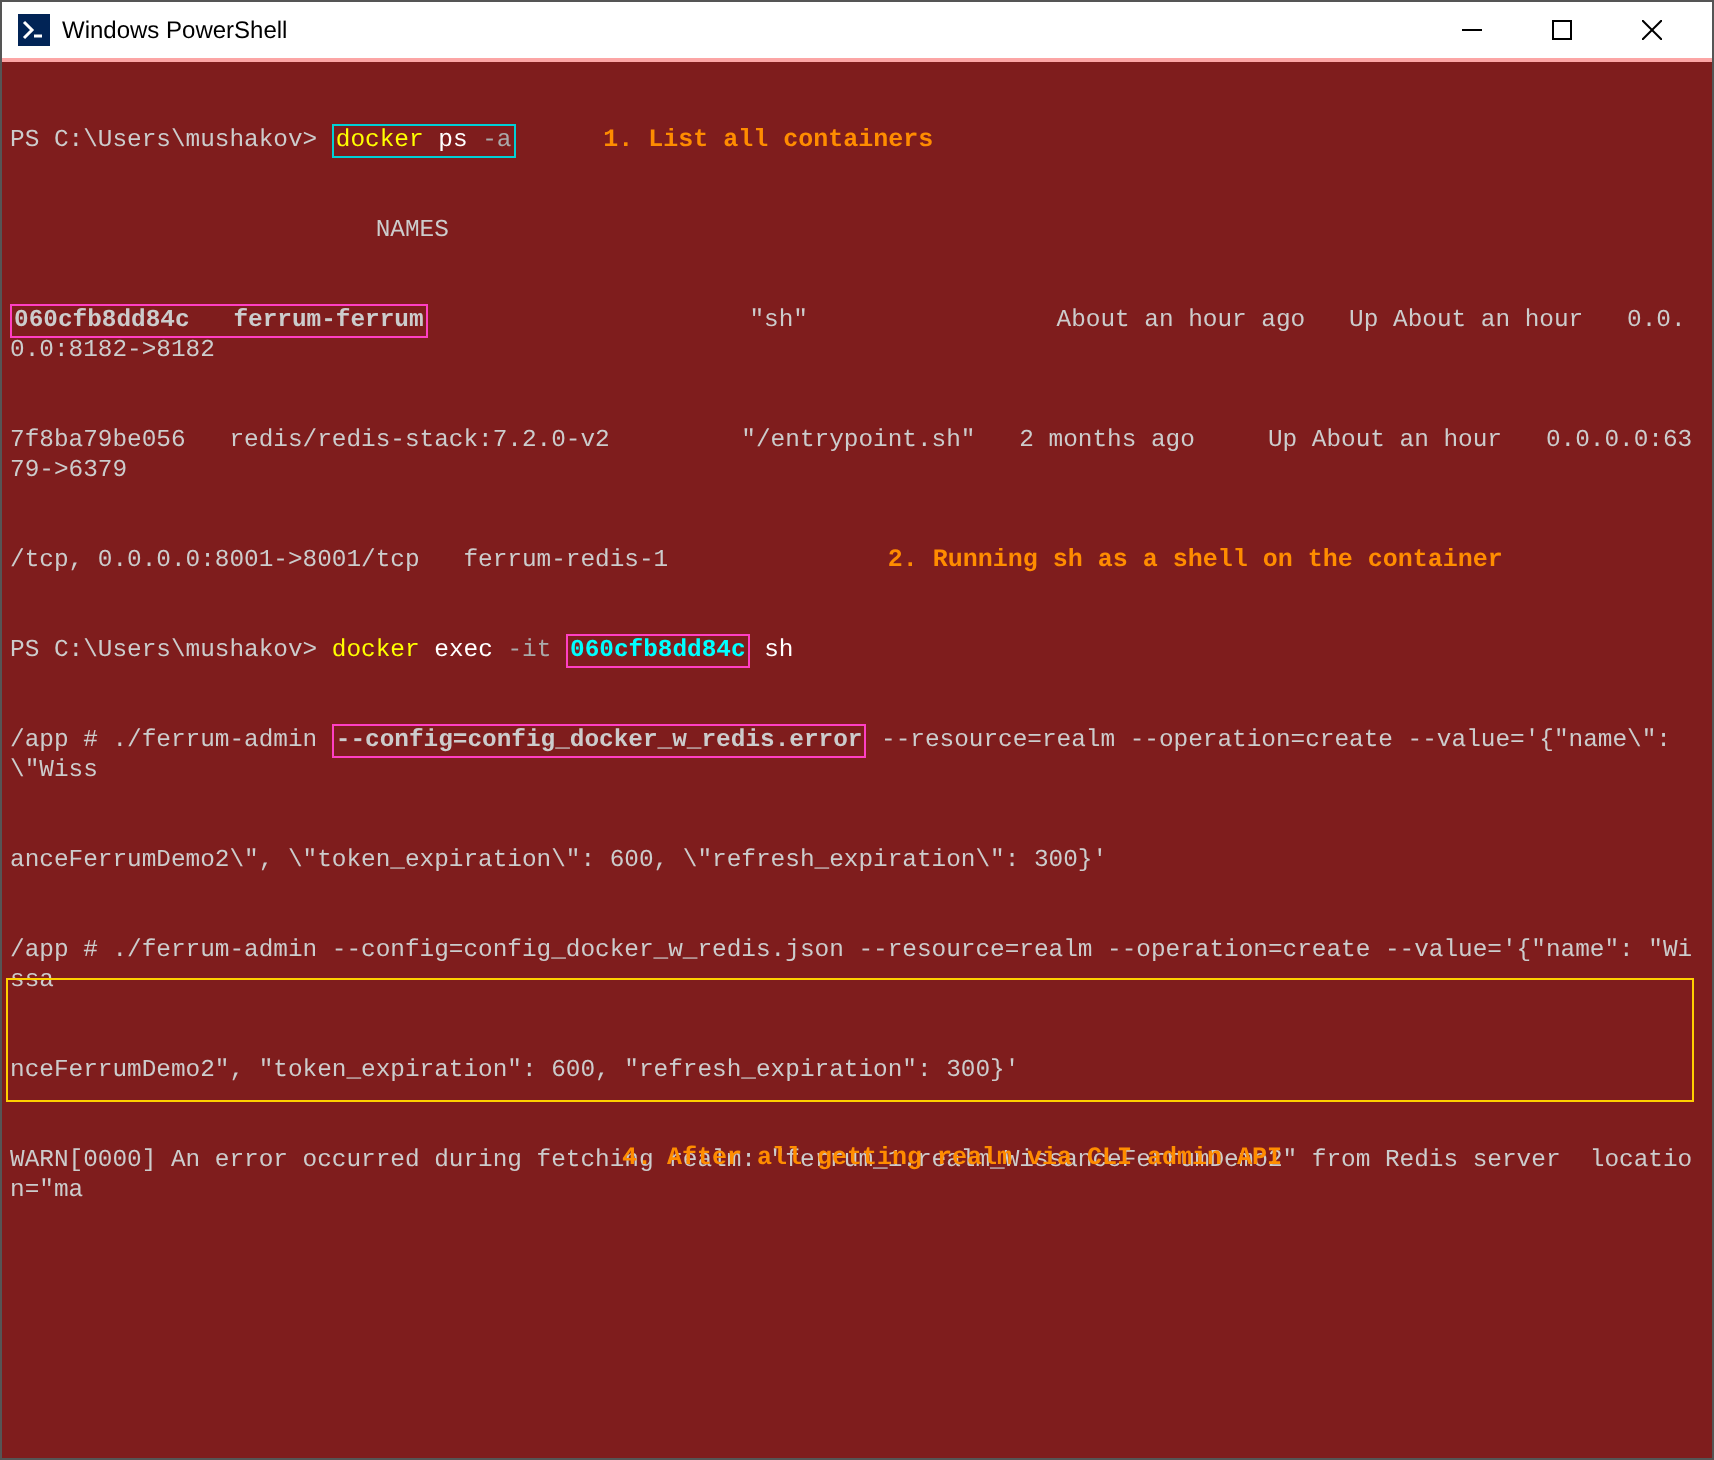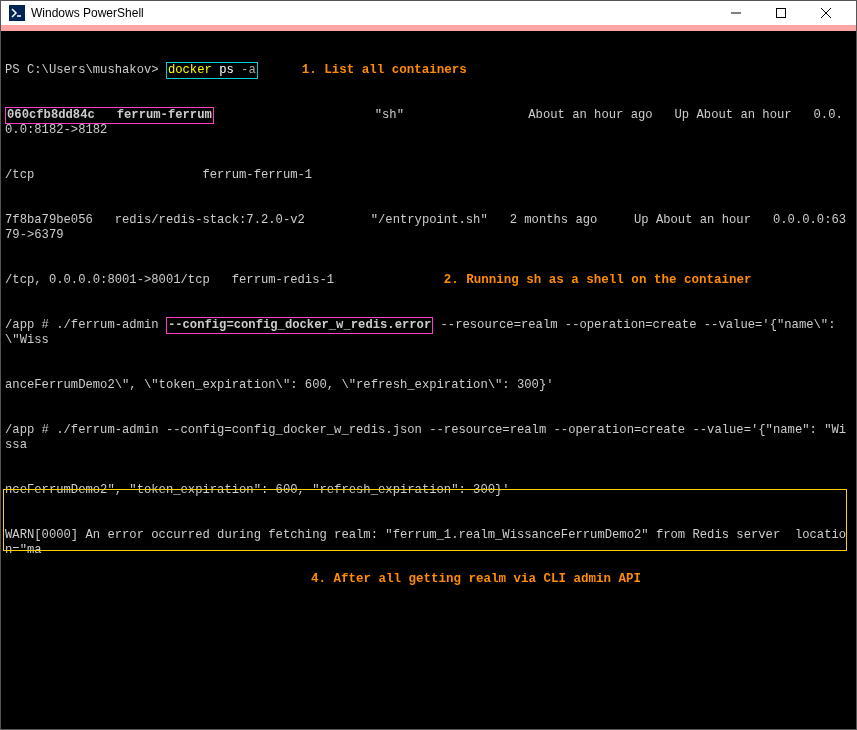--- a/index.html
+++ b/index.html
@@ -24,7 +24,7 @@
       display: flex;
       align-items: center;
       padding: 0 8px;
-      border-bottom: 6px solid #fca5a5;
+      border-bottom: 2px solid #fca5a5;
     }
     .titlebar-icon {
       width: 16px;

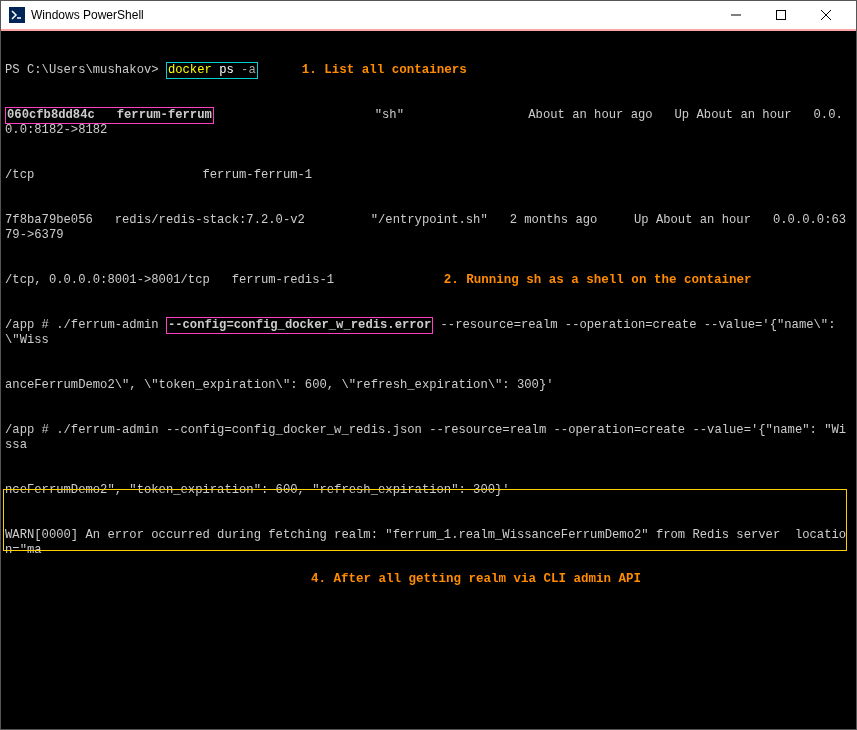--- a/index.html
+++ b/index.html
@@ -55,7 +55,7 @@
     }
     .terminal {
       flex: 1;
-      background: #000000;
+      background: #7f1d1d;
       color: #cccccc;
       padding: 2px 4px;
       font-size: 12.2px;

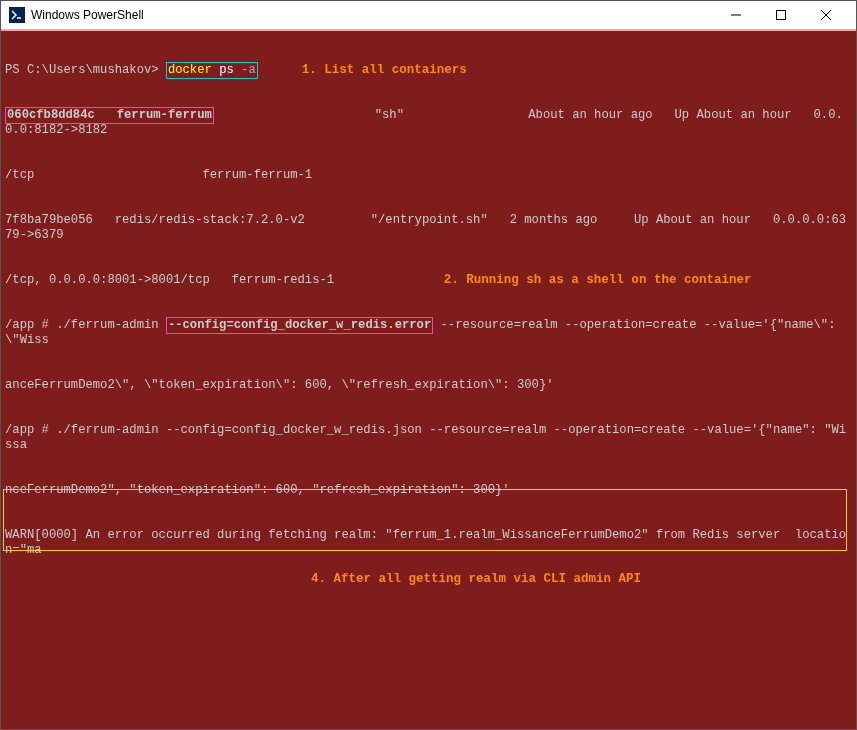--- a/index.html
+++ b/index.html
@@ -119,6 +119,7 @@
 
   <div class="terminal">
     <span class="line"><span class="prompt-path">PS C:\Users\mushakov&gt;</span> <span class="hl-cyan"><span class="cmd-yellow">docker</span> <span class="cmd-white">ps</span> <span class="cmd-gray">-a</span></span>      <span class="annotation">1. List all containers</span></span>
+    <span class="line">                         NAMES</span>
     <span class="line"><span class="hl-magenta"><span>060cfb8dd84c</span>   <span>ferrum-ferrum</span></span><span>                      "sh"                 About an hour ago   Up About an hour   0.0.0.0:8182-&gt;8182</span></span>
     <span class="line">/tcp                       ferrum-ferrum-1</span>
     <span class="line">7f8ba79be056   redis/redis-stack:7.2.0-v2         "/entrypoint.sh"   2 months ago     Up About an hour   0.0.0.0:6379-&gt;6379</span>

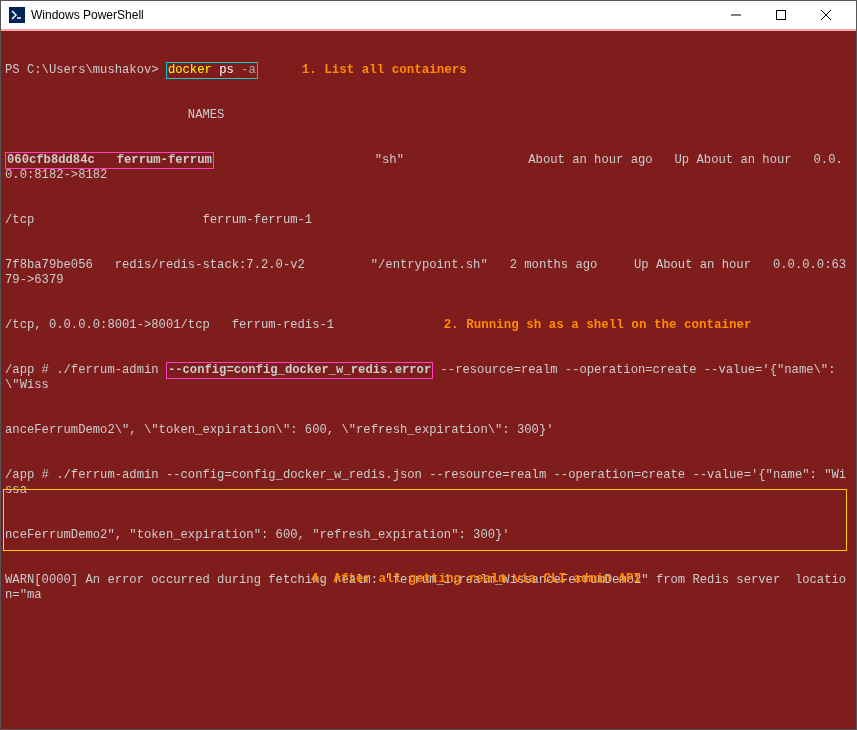--- a/index.html
+++ b/index.html
@@ -121,7 +121,6 @@
     <span class="line"><span class="prompt-path">PS C:\Users\mushakov&gt;</span> <span class="hl-cyan"><span class="cmd-yellow">docker</span> <span class="cmd-white">ps</span> <span class="cmd-gray">-a</span></span>      <span class="annotation">1. List all containers</span></span>
     <span class="line">                         NAMES</span>
     <span class="line"><span class="hl-magenta"><span>060cfb8dd84c</span>   <span>ferrum-ferrum</span></span><span>                      "sh"                 About an hour ago   Up About an hour   0.0.0.0:8182-&gt;8182</span></span>
-    <span class="line">/tcp                       ferrum-ferrum-1</span>
     <span class="line">7f8ba79be056   redis/redis-stack:7.2.0-v2         "/entrypoint.sh"   2 months ago     Up About an hour   0.0.0.0:6379-&gt;6379</span>
     <span class="line"><span>/tcp, 0.0.0.0:8001-&gt;8001/tcp   ferrum-redis-1</span>               <span class="annotation">2. Running sh as a shell on the container</span></span>
     <span class="line"><span>/app # ./ferrum-admin </span><span class="hl-magenta">--config=config_docker_w_redis.error</span><span> --resource=realm --operation=create --value='{"name\": \"Wiss</span></span>

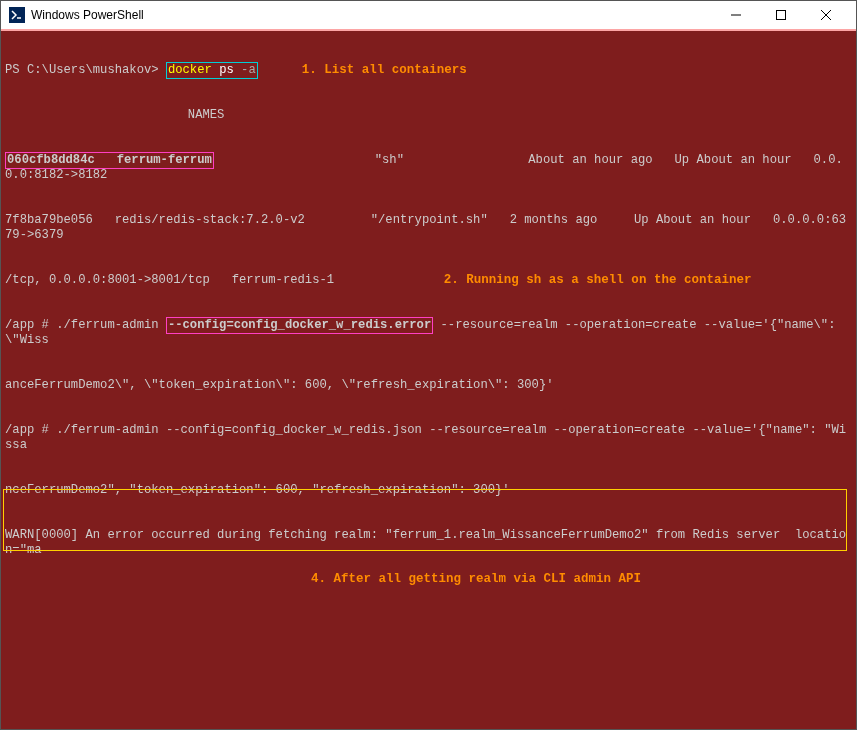--- a/index.html
+++ b/index.html
@@ -123,6 +123,7 @@
     <span class="line"><span class="hl-magenta"><span>060cfb8dd84c</span>   <span>ferrum-ferrum</span></span><span>                      "sh"                 About an hour ago   Up About an hour   0.0.0.0:8182-&gt;8182</span></span>
     <span class="line">7f8ba79be056   redis/redis-stack:7.2.0-v2         "/entrypoint.sh"   2 months ago     Up About an hour   0.0.0.0:6379-&gt;6379</span>
     <span class="line"><span>/tcp, 0.0.0.0:8001-&gt;8001/tcp   ferrum-redis-1</span>               <span class="annotation">2. Running sh as a shell on the container</span></span>
+    <span class="line"><span class="prompt-path">PS C:\Users\mushakov&gt;</span> <span class="cmd-yellow">docker</span> <span class="cmd-white">exec</span> <span class="cmd-gray">-it</span> <span class="hl-magenta"><span class="cmd-cyan">060cfb8dd84c</span></span> <span class="cmd-white">sh</span></span>
     <span class="line"><span>/app # ./ferrum-admin </span><span class="hl-magenta">--config=config_docker_w_redis.error</span><span> --resource=realm --operation=create --value='{"name\": \"Wiss</span></span>
     <span class="line">anceFerrumDemo2\", \"token_expiration\": 600, \"refresh_expiration\": 300}'</span>
     <span class="line">/app # ./ferrum-admin --config=config_docker_w_redis.json --resource=realm --operation=create --value='{"name": "Wissa</span>

